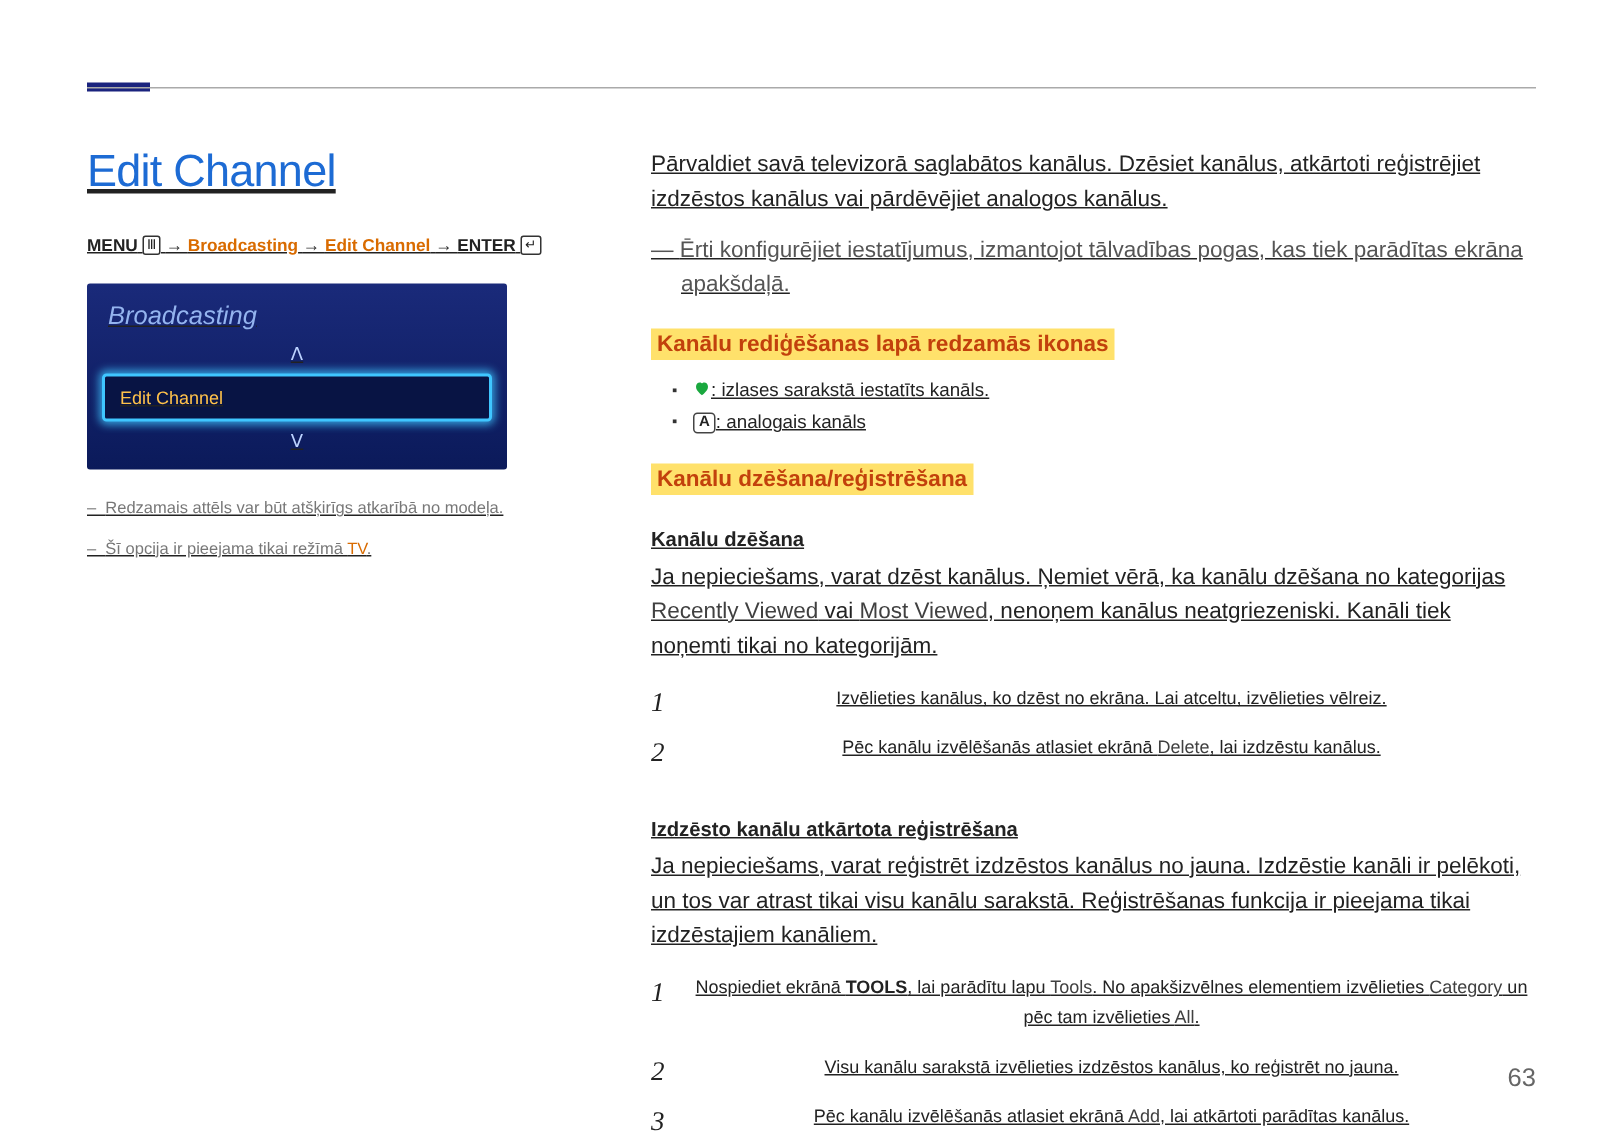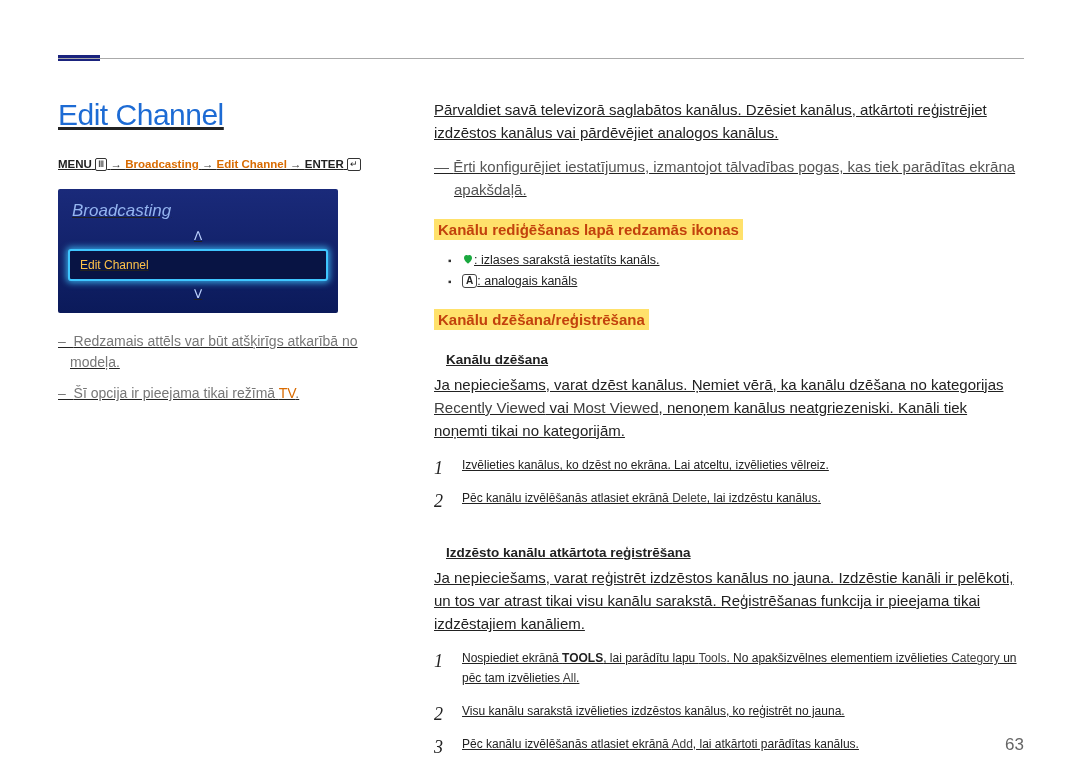--- a/index.html
+++ b/index.html
@@ -101,7 +101,7 @@
   }
   .ui-panel-bottom { padding-bottom: 12px; }
   .foot-note {
-    font-size: 14px;
+    font-size: 11px;
     color: #777;
     margin-bottom: 10px;
     line-height: 1.5;

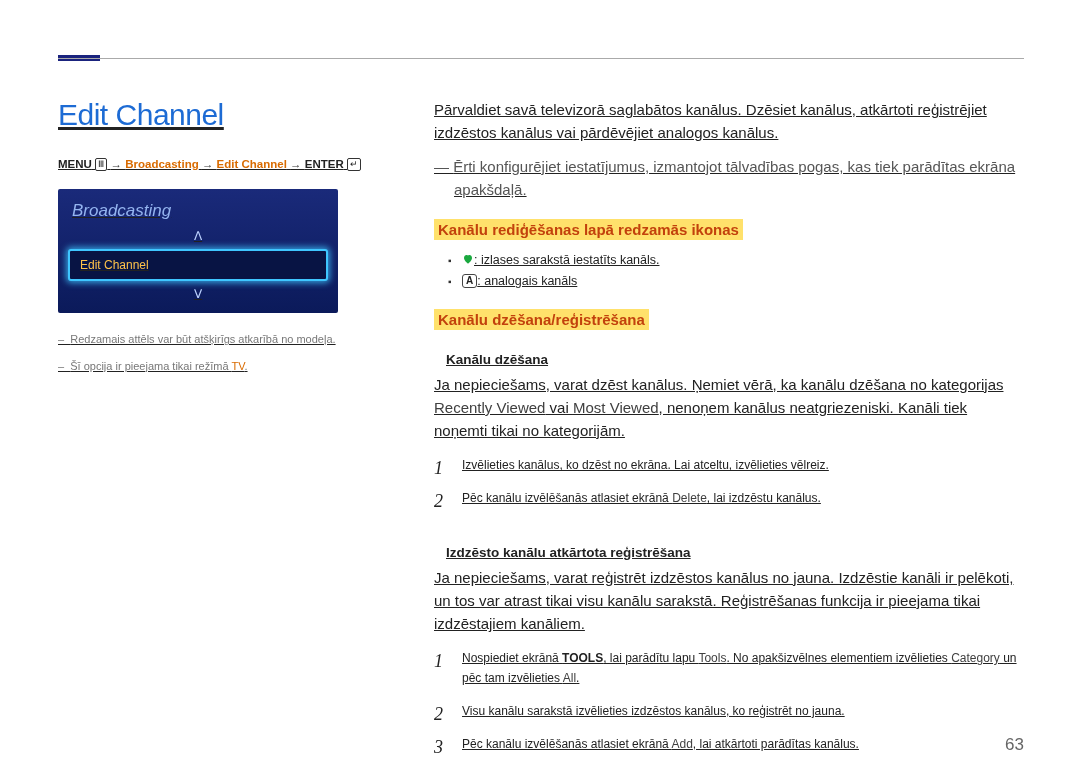--- a/index.html
+++ b/index.html
@@ -166,7 +166,7 @@
   h3.sub-title {
     font-size: 13.5px;
     font-weight: 700;
-    margin: 12px 0 6px 12px;
+    margin: 12px 0 6px 0;
   }
   .orange { color: #404040; }
   .body-text { font-size: 12px; line-height: 1.55; margin-bottom: 8px; }

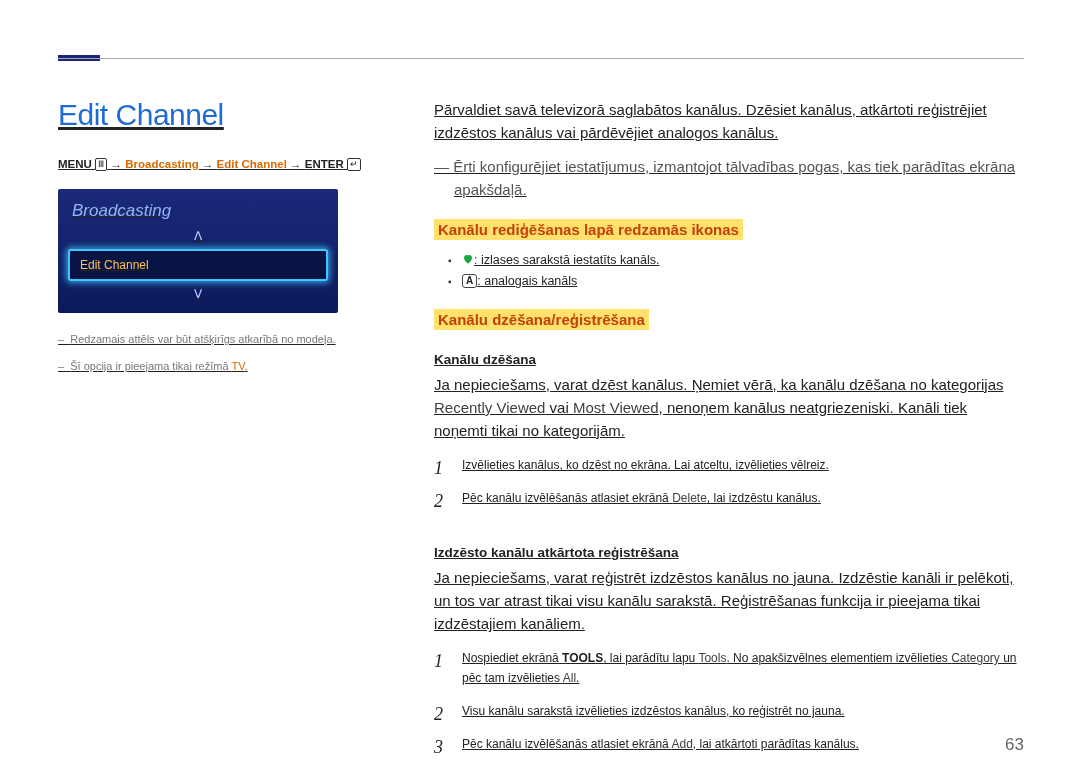--- a/index.html
+++ b/index.html
@@ -174,6 +174,7 @@
     list-style: none;
     counter-reset: step;
     padding: 4px 0 10px 0;
+    text-align: center;
   }
   ol.steps li {
     counter-increment: step;

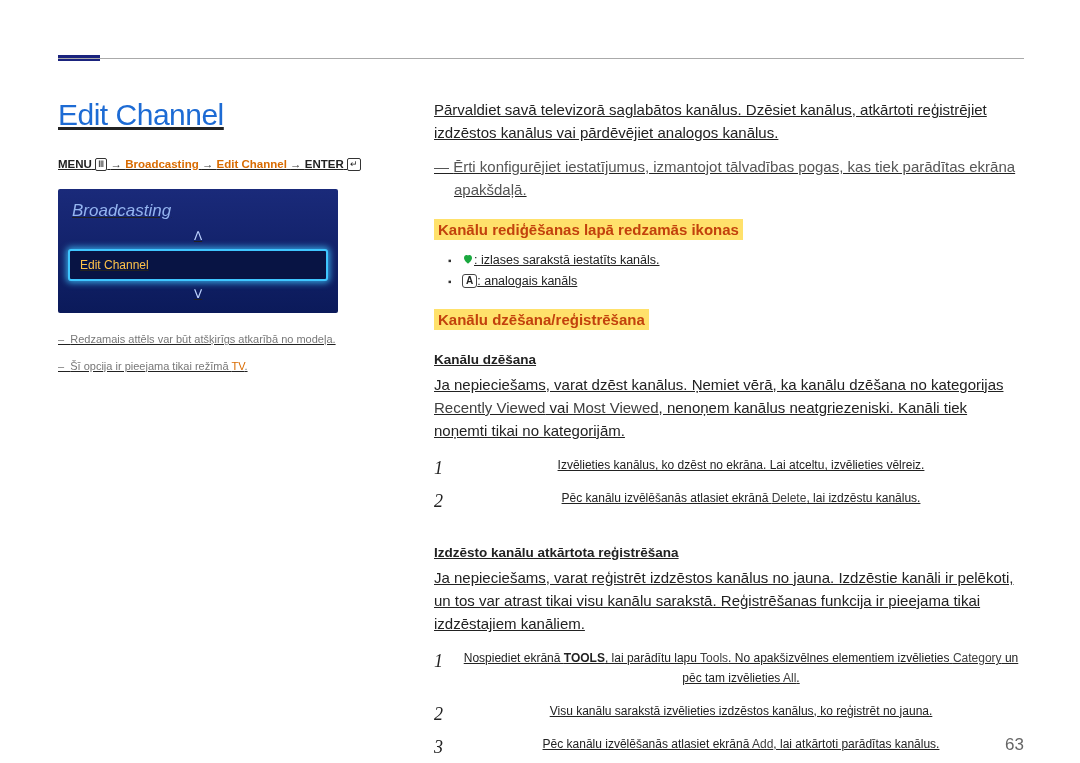--- a/index.html
+++ b/index.html
@@ -196,7 +196,7 @@
   }
   .page-number {
     position: absolute;
-    bottom: 8px;
+    bottom: 34px;
     right: 56px;
     font-size: 17px;
     color: #666;

